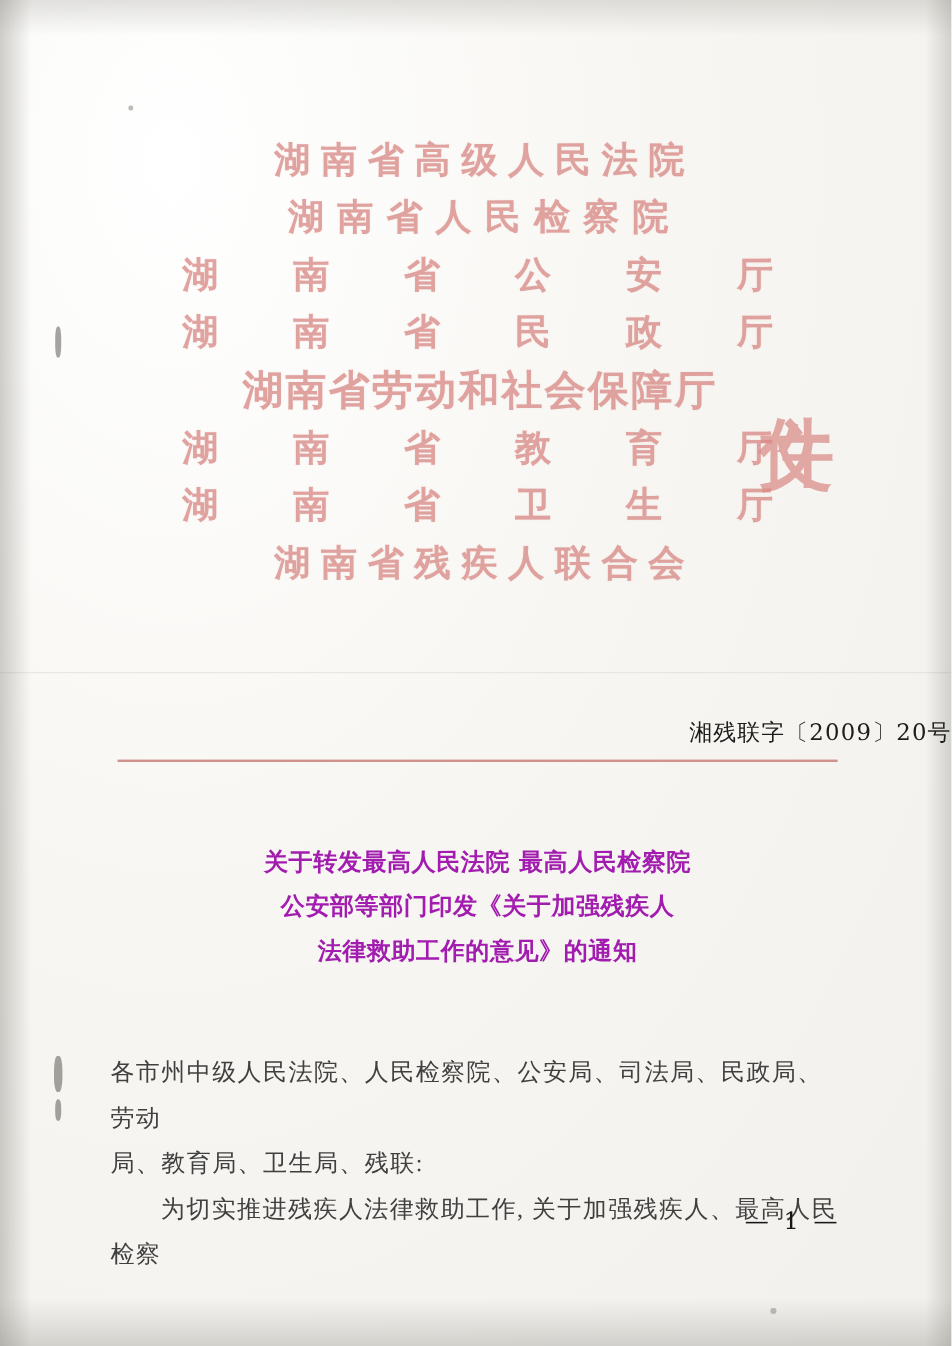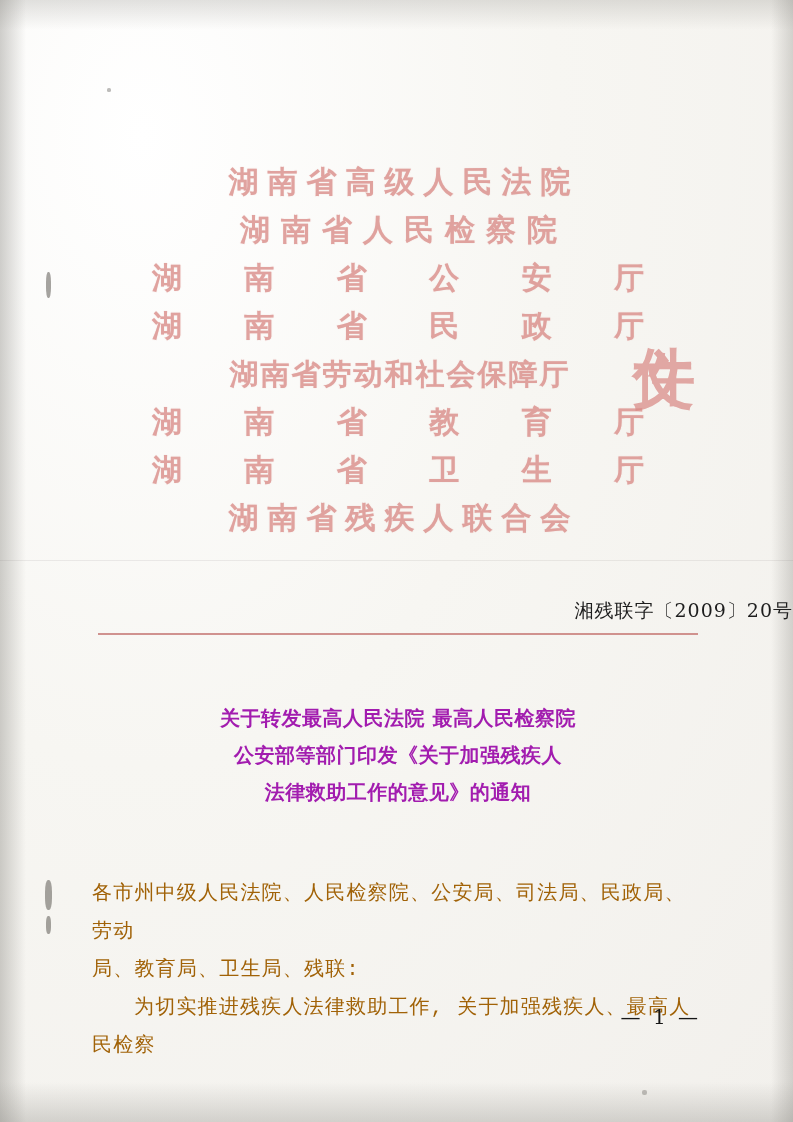--- a/index.html
+++ b/index.html
@@ -68,7 +68,7 @@
     opacity: 0.78;
     text-shadow: 0 0 1px rgba(215,140,136,0.5);
   }
-  .lh-1 { letter-spacing: 9px; padding-left: 8px; margin-top: 48px; }
+  .lh-1 { letter-spacing: 9px; padding-left: 8px; }
   .lh-2 { letter-spacing: 11px; padding-left: 8px; }
   .lh-3 { letter-spacing: 26px; padding-left: 22px; }
   .lh-4 { letter-spacing: 26px; padding-left: 22px; }

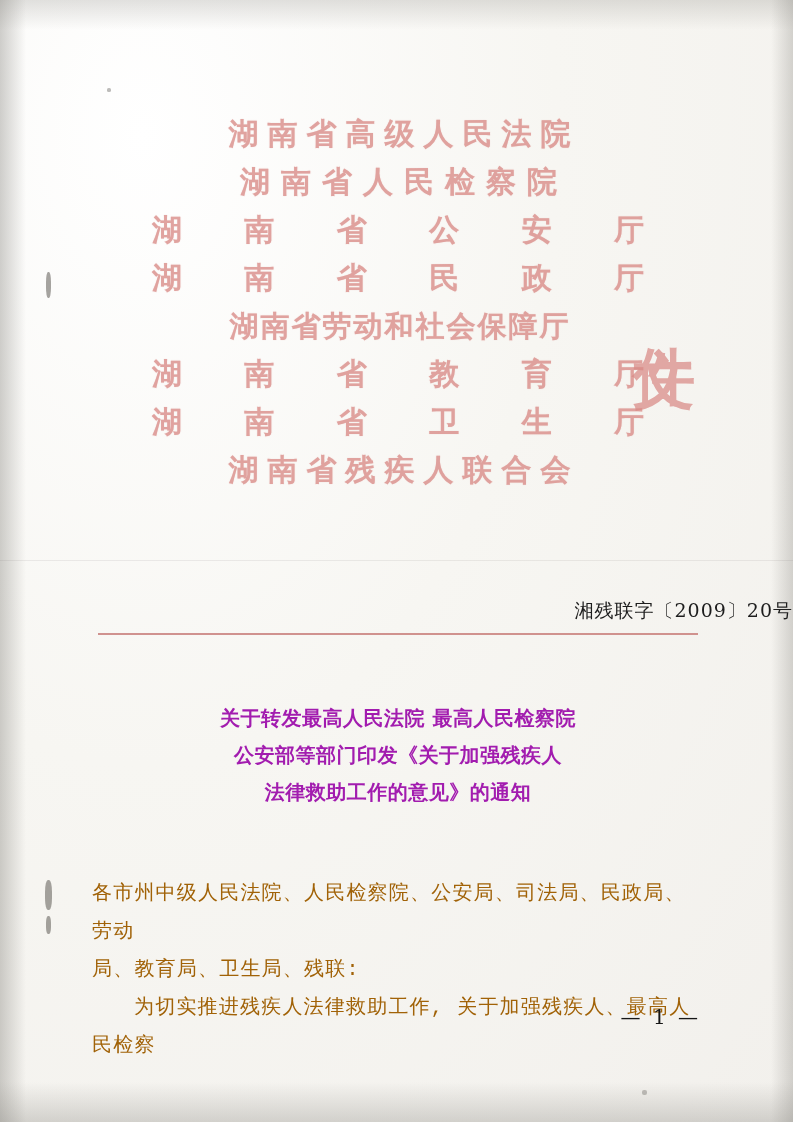--- a/index.html
+++ b/index.html
@@ -73,7 +73,7 @@
   .lh-3 { letter-spacing: 26px; padding-left: 22px; }
   .lh-4 { letter-spacing: 26px; padding-left: 22px; }
   .lh-5 { letter-spacing: 26px; padding-left: 22px; }
-  .lh-6 { letter-spacing: 2px; font-size: 29px; }
+  .lh-6 { letter-spacing: 2px; font-size: 34px; }
   .lh-7 { letter-spacing: 26px; padding-left: 22px; }
   .lh-8 { letter-spacing: 26px; padding-left: 22px; }
   .lh-9 { letter-spacing: 9px; padding-left: 8px; }

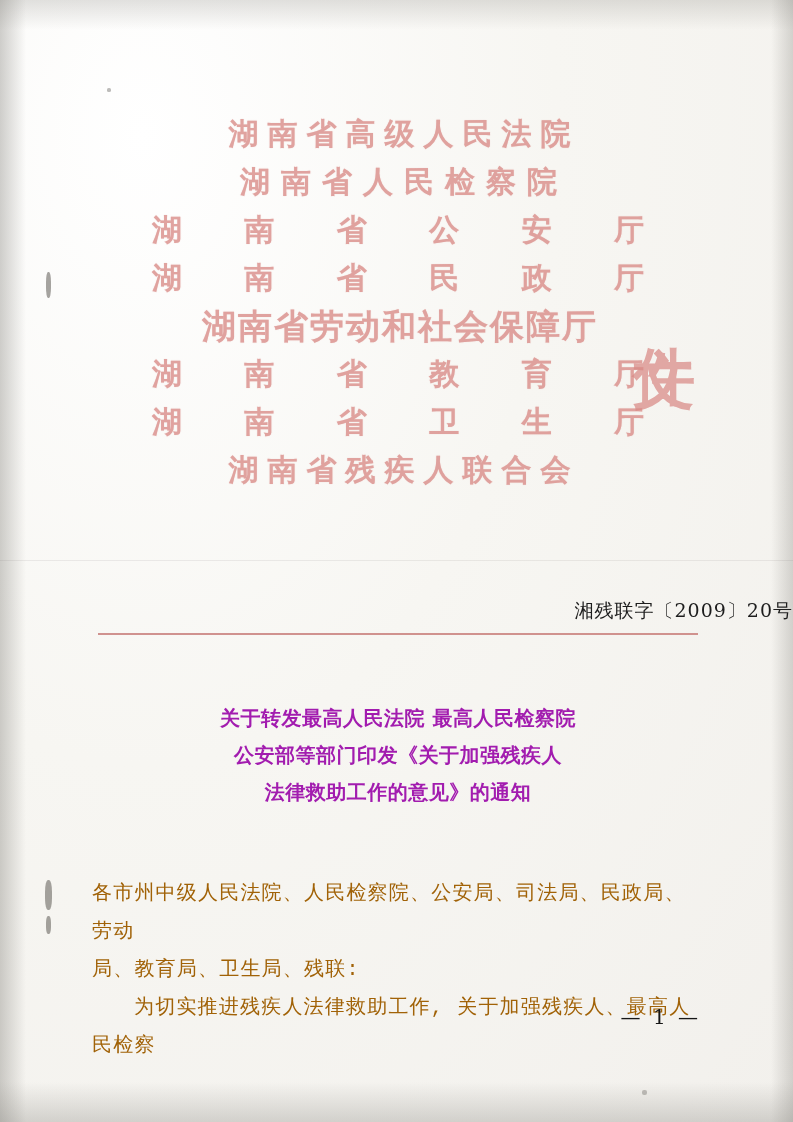--- a/index.html
+++ b/index.html
@@ -143,10 +143,10 @@
     width: 612px;
   }
   .body-line {
-    font-family: Liberation Mono, monospace;
+    font-family: Liberation Serif, serif;
     font-size: 20px;
     line-height: 38px;
-    color: #a16207;
+    color: #404040;
     letter-spacing: 1.2px;
   }
   .indent-2 { text-indent: 42px; }

